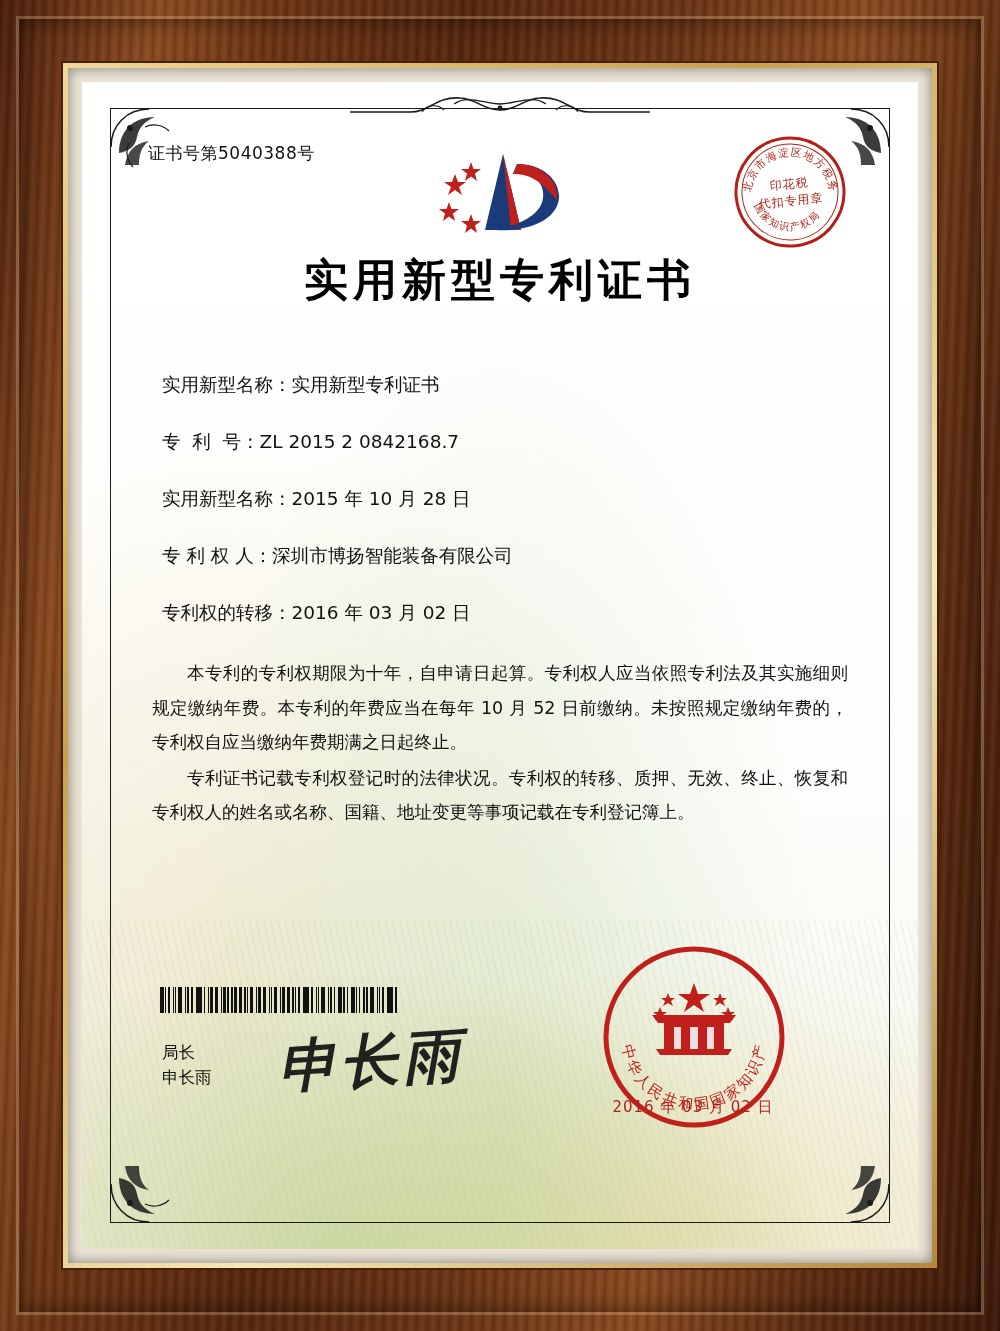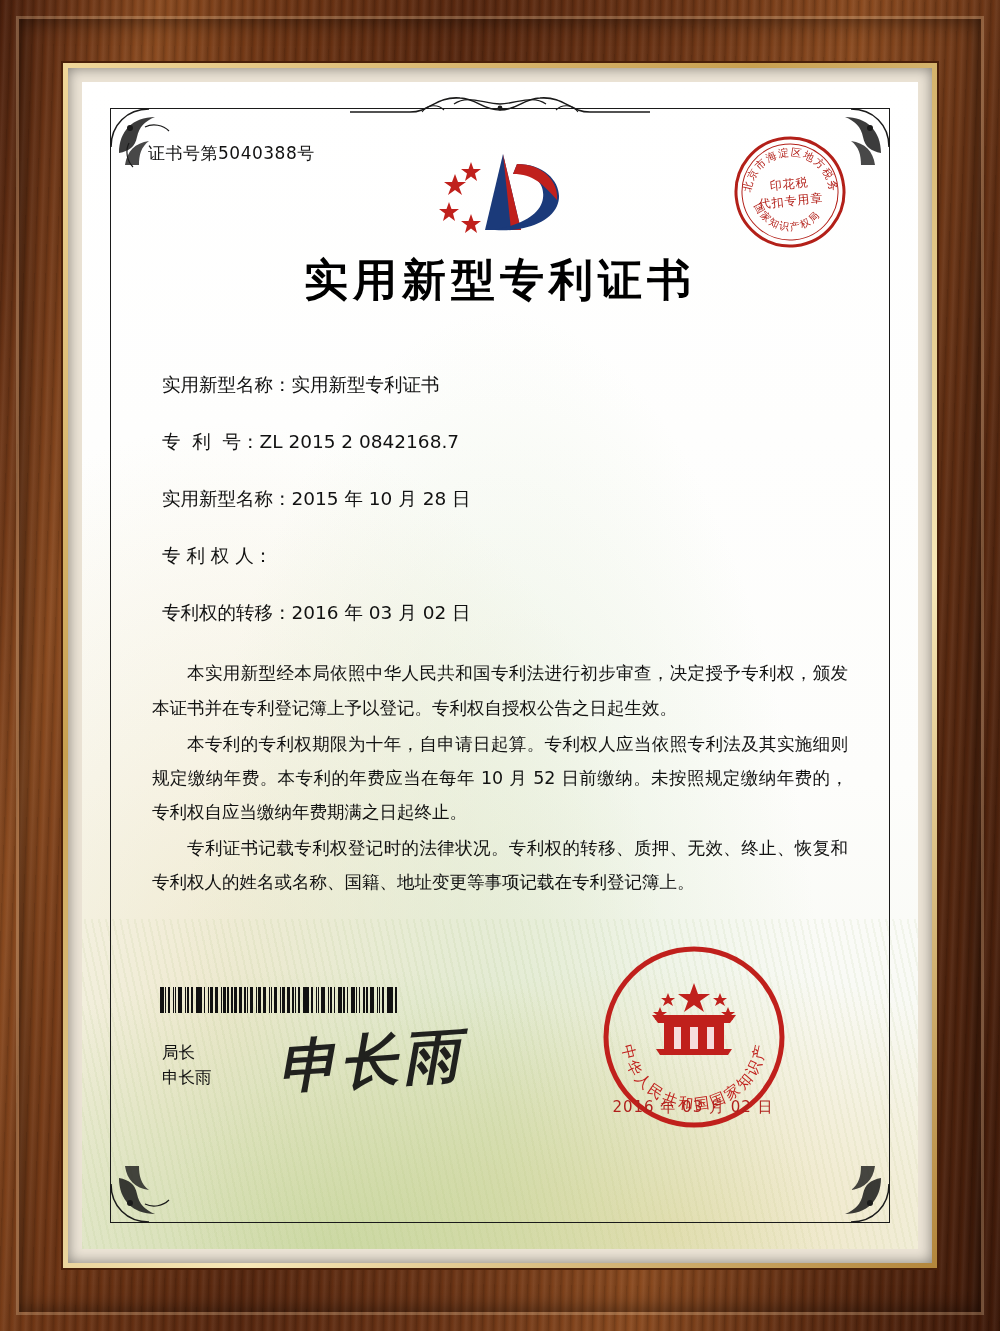--- a/index.html
+++ b/index.html
@@ -264,6 +264,7 @@
          </div>
          <div class="field">
            <span class="lbl">专 利 权 人：</span>
+           <span class="val">深圳市博扬智能装备有限公司</span>
          </div>
          <div class="field">
            <span class="lbl">专利权的转移：</span>

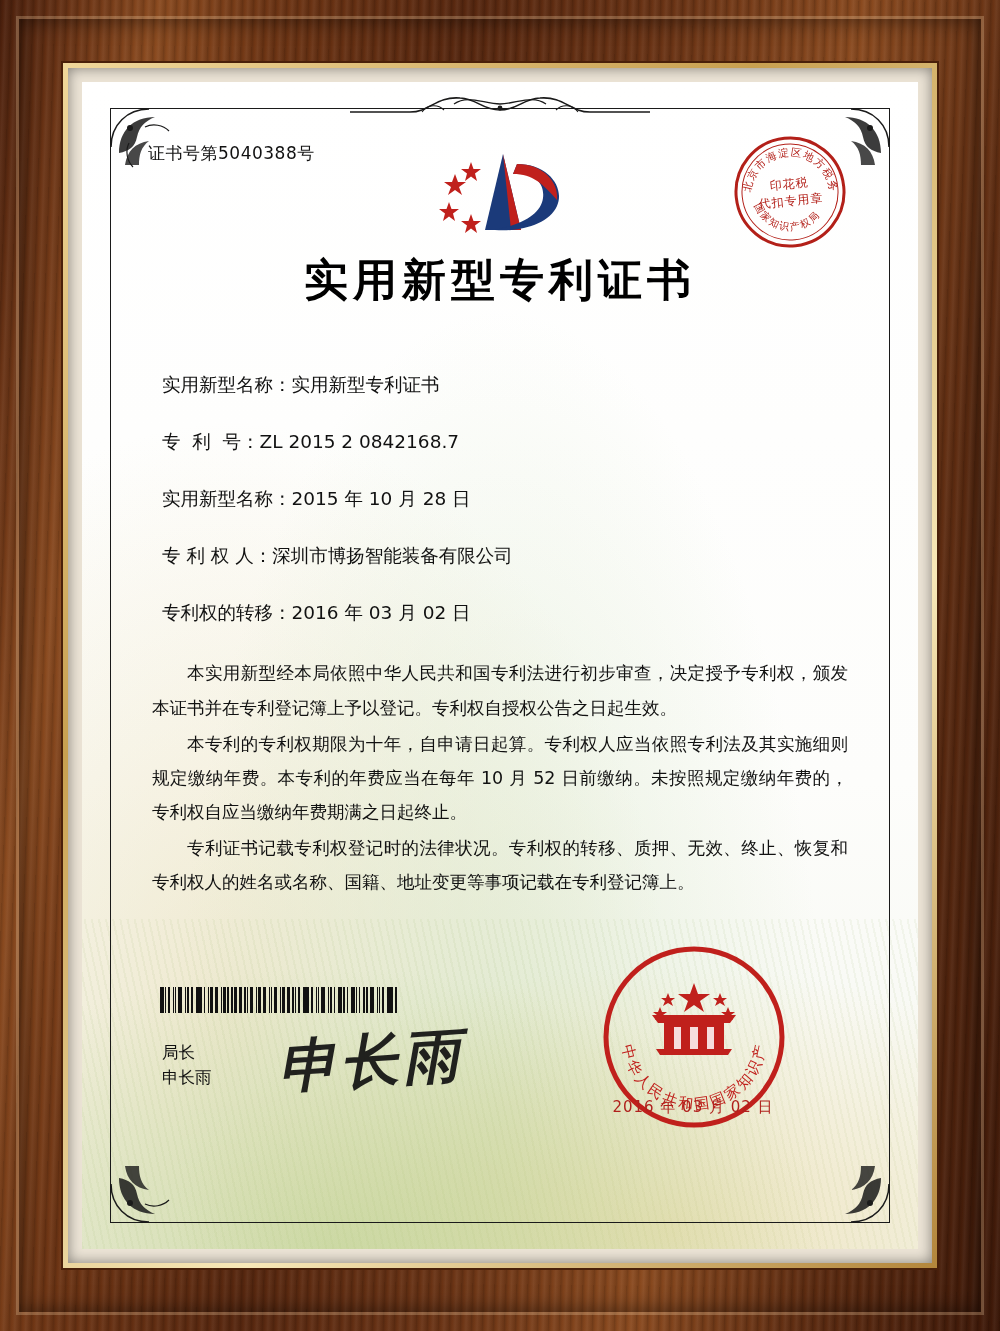--- a/index.html
+++ b/index.html
@@ -273,7 +273,6 @@
        </div>
 
        <div class="paras">
-         <p>本实用新型经本局依照中华人民共和国专利法进行初步审查，决定授予专利权，颁发本证书并在专利登记簿上予以登记。专利权自授权公告之日起生效。</p>
          <p>本专利的专利权期限为十年，自申请日起算。专利权人应当依照专利法及其实施细则规定缴纳年费。本专利的年费应当在每年 10 月 52 日前缴纳。未按照规定缴纳年费的，专利权自应当缴纳年费期满之日起终止。</p>
          <p>专利证书记载专利权登记时的法律状况。专利权的转移、质押、无效、终止、恢复和专利权人的姓名或名称、国籍、地址变更等事项记载在专利登记簿上。</p>
        </div>

